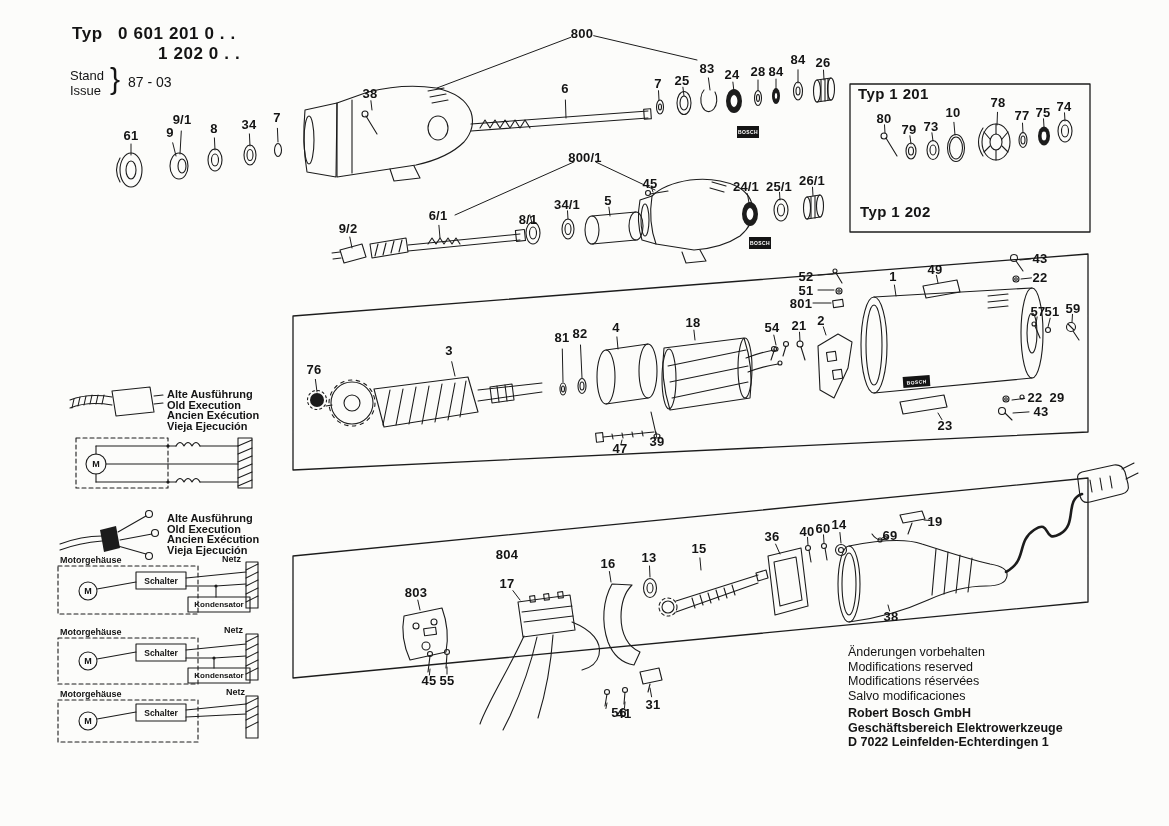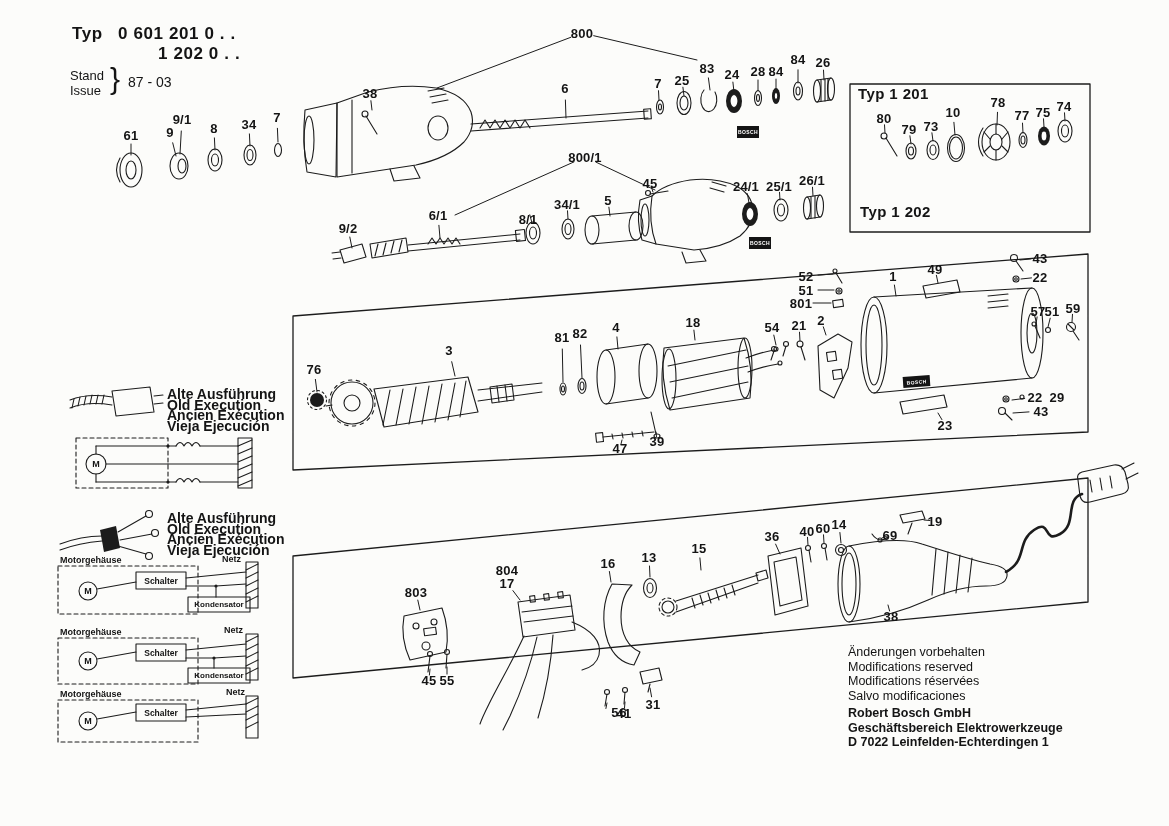--- a/index.html
+++ b/index.html
@@ -22,7 +22,7 @@
   .standlbl{font-size:13px;line-height:15px;}
   .brace{font-size:30px;font-weight:300;}
   .standval{font-size:14px;}
-  .legend{font-size:14px;font-weight:bold;line-height:10.5px;}
+  .legend{font-size:11px;font-weight:bold;line-height:10.5px;}
   .wlabel{font-size:9px;font-weight:700;}
   .wsmall{font-size:8.5px;font-weight:600;text-align:center;}
   .footnote{font-size:12.5px;line-height:14.5px;}

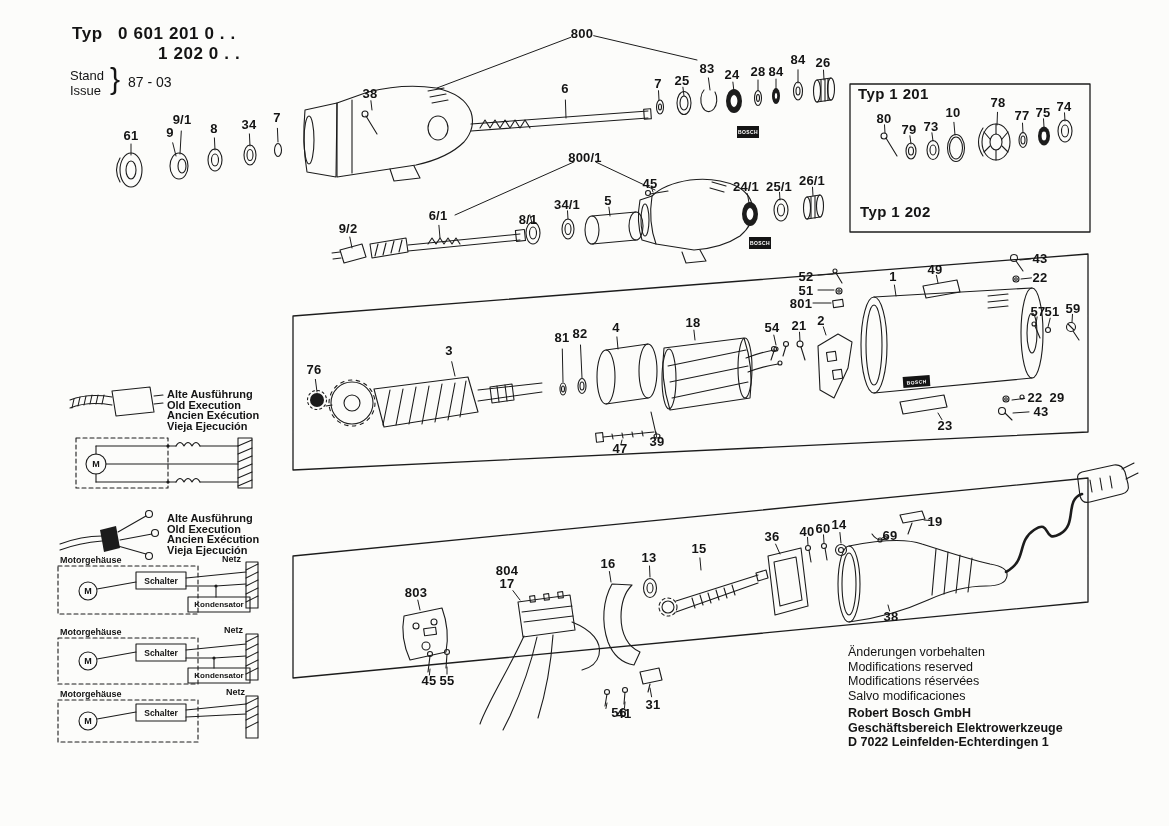--- a/index.html
+++ b/index.html
@@ -537,7 +537,7 @@
       <div class="callout" style="left: 649px; top: 557px;">13</div>
       <div class="callout" style="left: 699px; top: 548px;">15</div>
       <div class="callout" style="left: 608px; top: 563px;">16</div>
-      <div class="callout" style="left: 507px; top: 570px;">804</div>
+      <div class="callout" style="left: 507px; top: 554px;">804</div>
       <div class="callout" style="left: 507px; top: 583px;">17</div>
       <div class="callout" style="left: 416px; top: 592px;">803</div>
       <div class="callout" style="left: 891px; top: 616px;">38</div>

